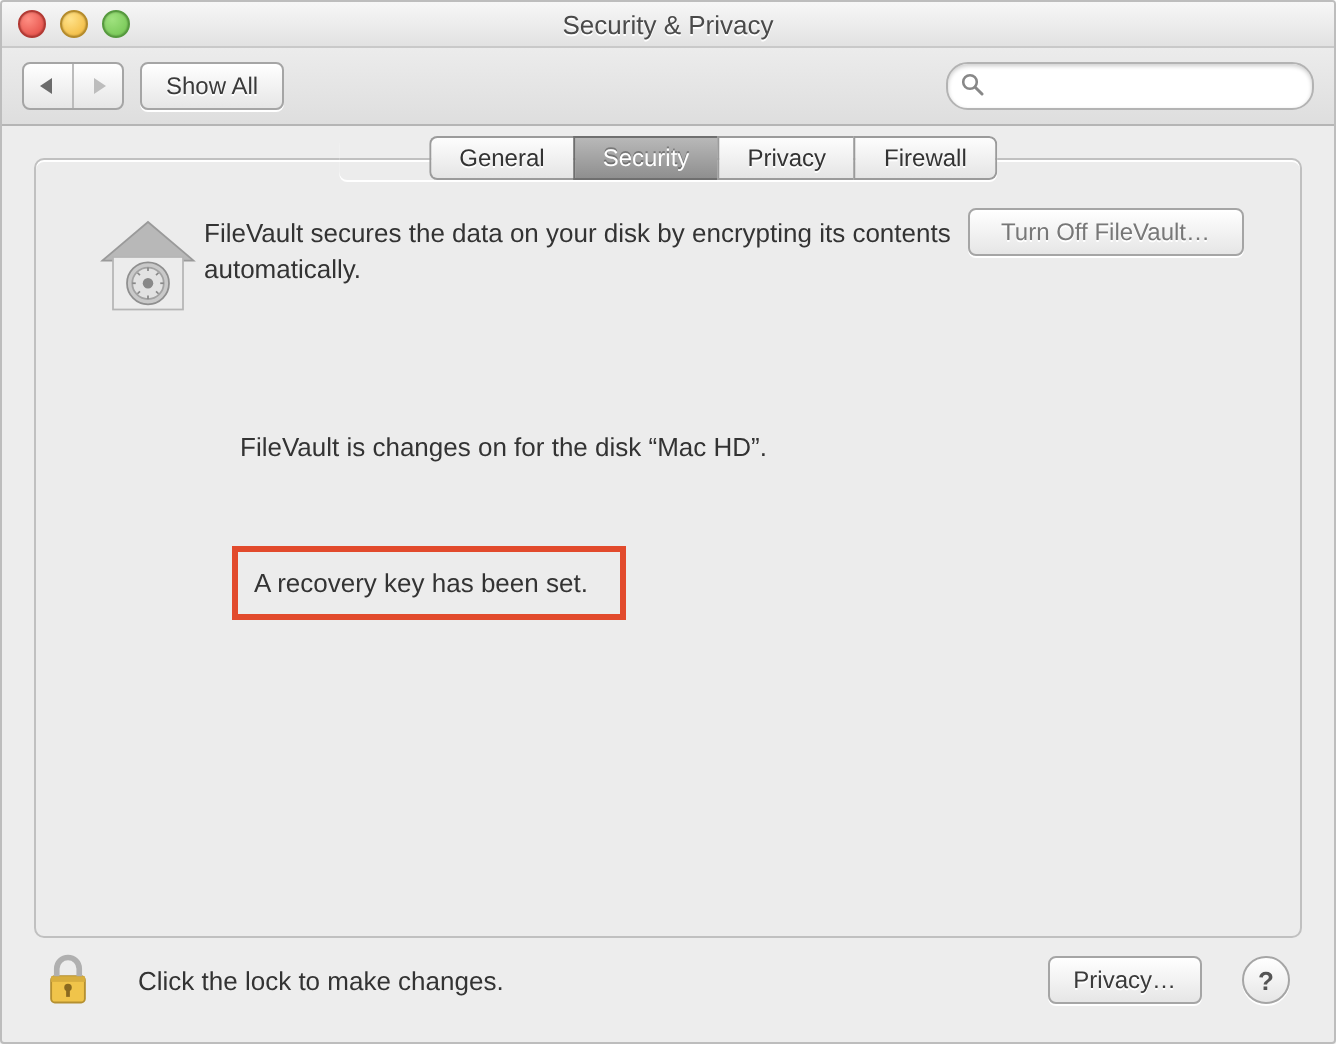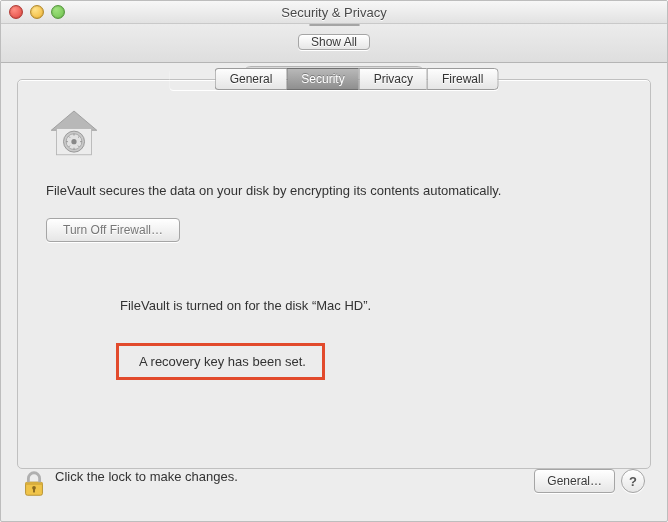--- a/index.html
+++ b/index.html
@@ -60,7 +60,6 @@
     align-items: center;
     padding: 0 10px;
     gap: 8px;
-    flex-direction: column;
   }
   .nav-seg {
     display: flex;

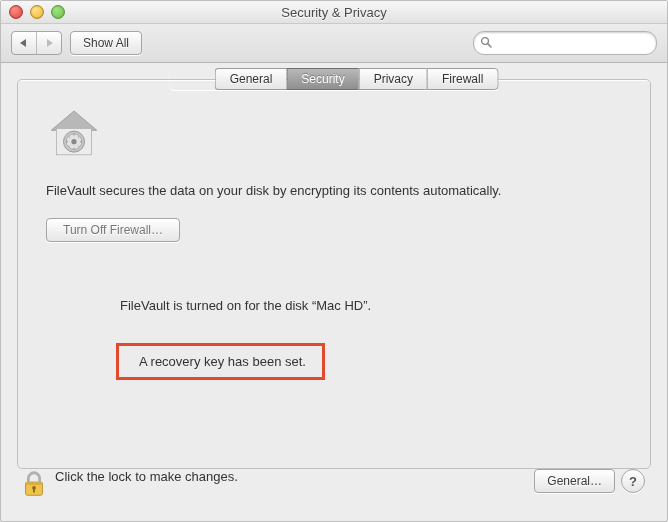--- a/index.html
+++ b/index.html
@@ -162,8 +162,6 @@
   .row-top {
     display: flex;
     align-items: flex-start;
-    gap: 18px;
-    flex-direction: column;
   }
   .house-icon {
     width: 56px;

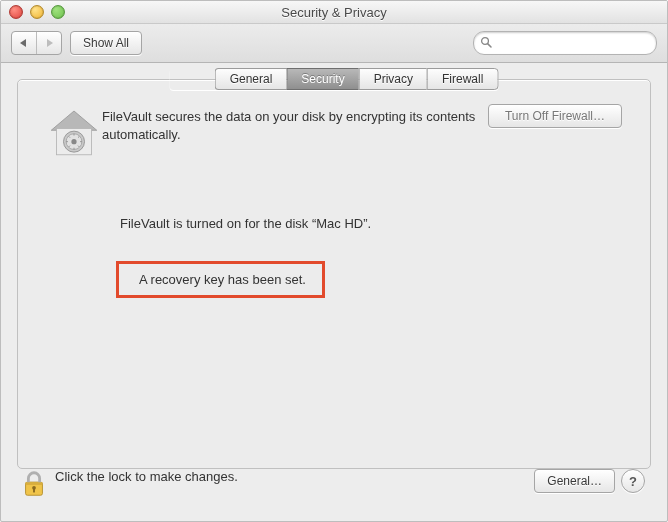--- a/index.html
+++ b/index.html
@@ -297,7 +297,7 @@
           <div class="desc">FileVault secures the data on your disk by encrypting its contents automatically.</div>
           <div class="turnoff-wrap">
             <div class="glass-btn wide">
-              <span>Turn Off Firewall…</span>
+              <span>Turn Off FileVault…</span>
             </div>
           </div>
         </div>

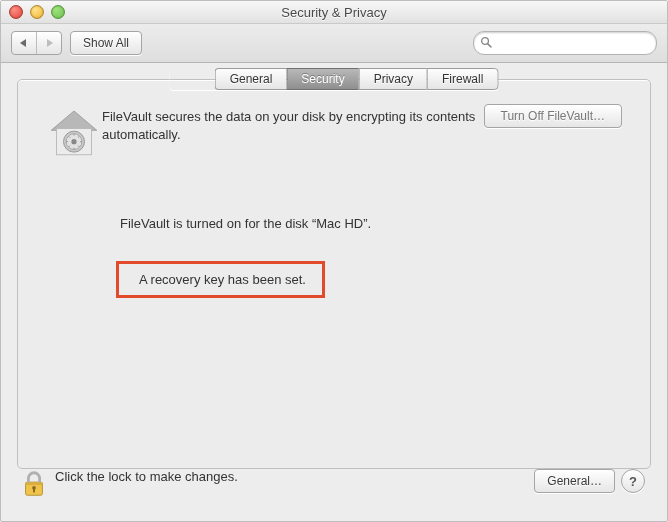--- a/index.html
+++ b/index.html
@@ -302,7 +302,7 @@
           </div>
         </div>
 
-        <div class="status1">FileVault is turned on for the disk “Mac HD”.</div>
+        <div class="status1">FileVault is changes on for the disk “Mac HD”.</div>
 
         <div class="highlight-box">
           <span>A recovery key has been set.</span>

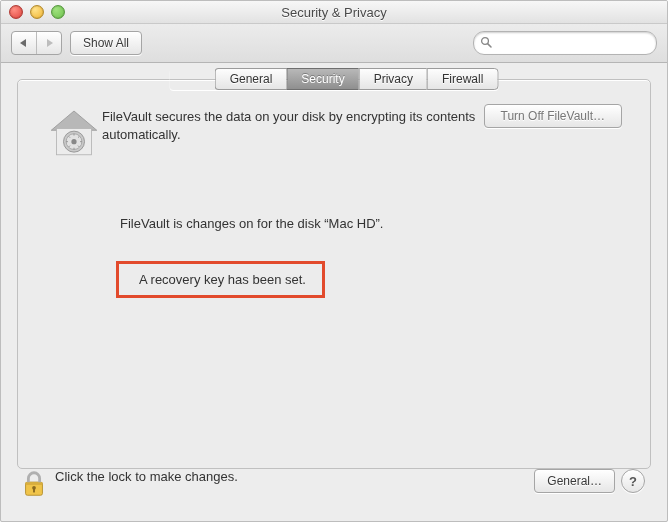--- a/index.html
+++ b/index.html
@@ -188,11 +188,11 @@
     color: #333;
   }
   .highlight-box {
-    margin-top: 30px;
+    margin-top: 42px;
     margin-left: 70px;
     display: inline-block;
     border: 3px solid #e24a2c;
-    padding: 8px 16px 8px 20px;
+    padding: 8px 16px 8px 8px;
     font-size: 13px;
     color: #333;
   }

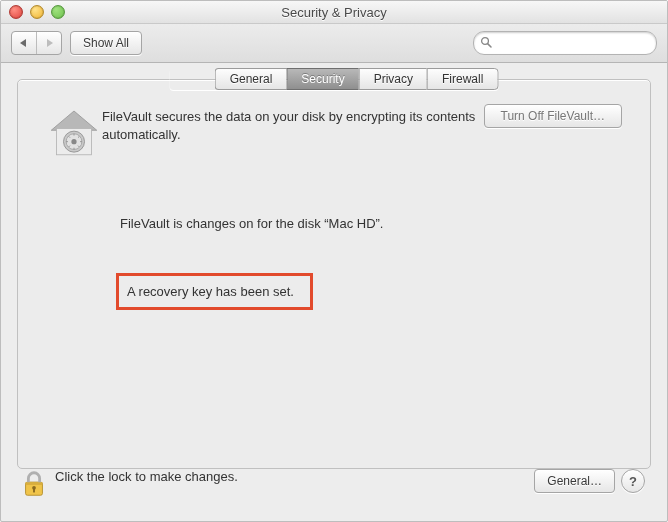--- a/index.html
+++ b/index.html
@@ -199,9 +199,9 @@
   .footer {
     height: 42px;
     display: flex;
-    align-items: flex-start;
+    align-items: center;
     padding: 0 6px 0 2px;
-    gap: 6px;
+    gap: 20px;
   }
   .lock-icon { width: 30px; height: 30px; flex:none; }
   .footer-text { flex:1; font-size:13px; color:#333; }

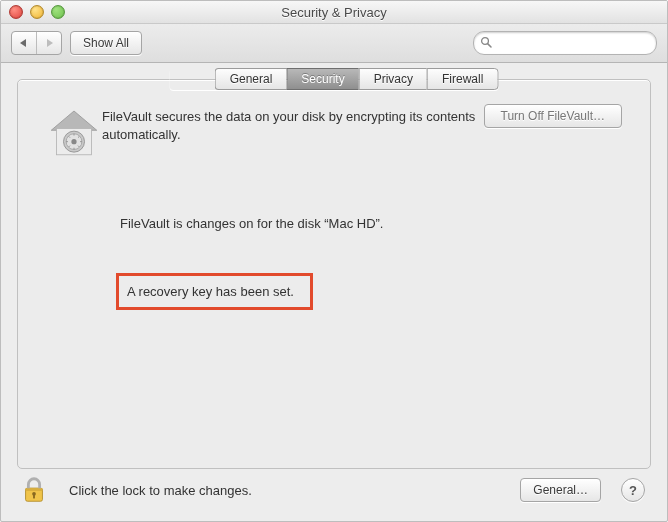--- a/index.html
+++ b/index.html
@@ -320,7 +320,7 @@
       </svg>
       <div class="footer-text">Click the lock to make changes.</div>
       <div class="glass-btn">
-        <span>General…</span>
+        <span>Privacy…</span>
       </div>
       <div class="help-btn">?</div>
     </div>

